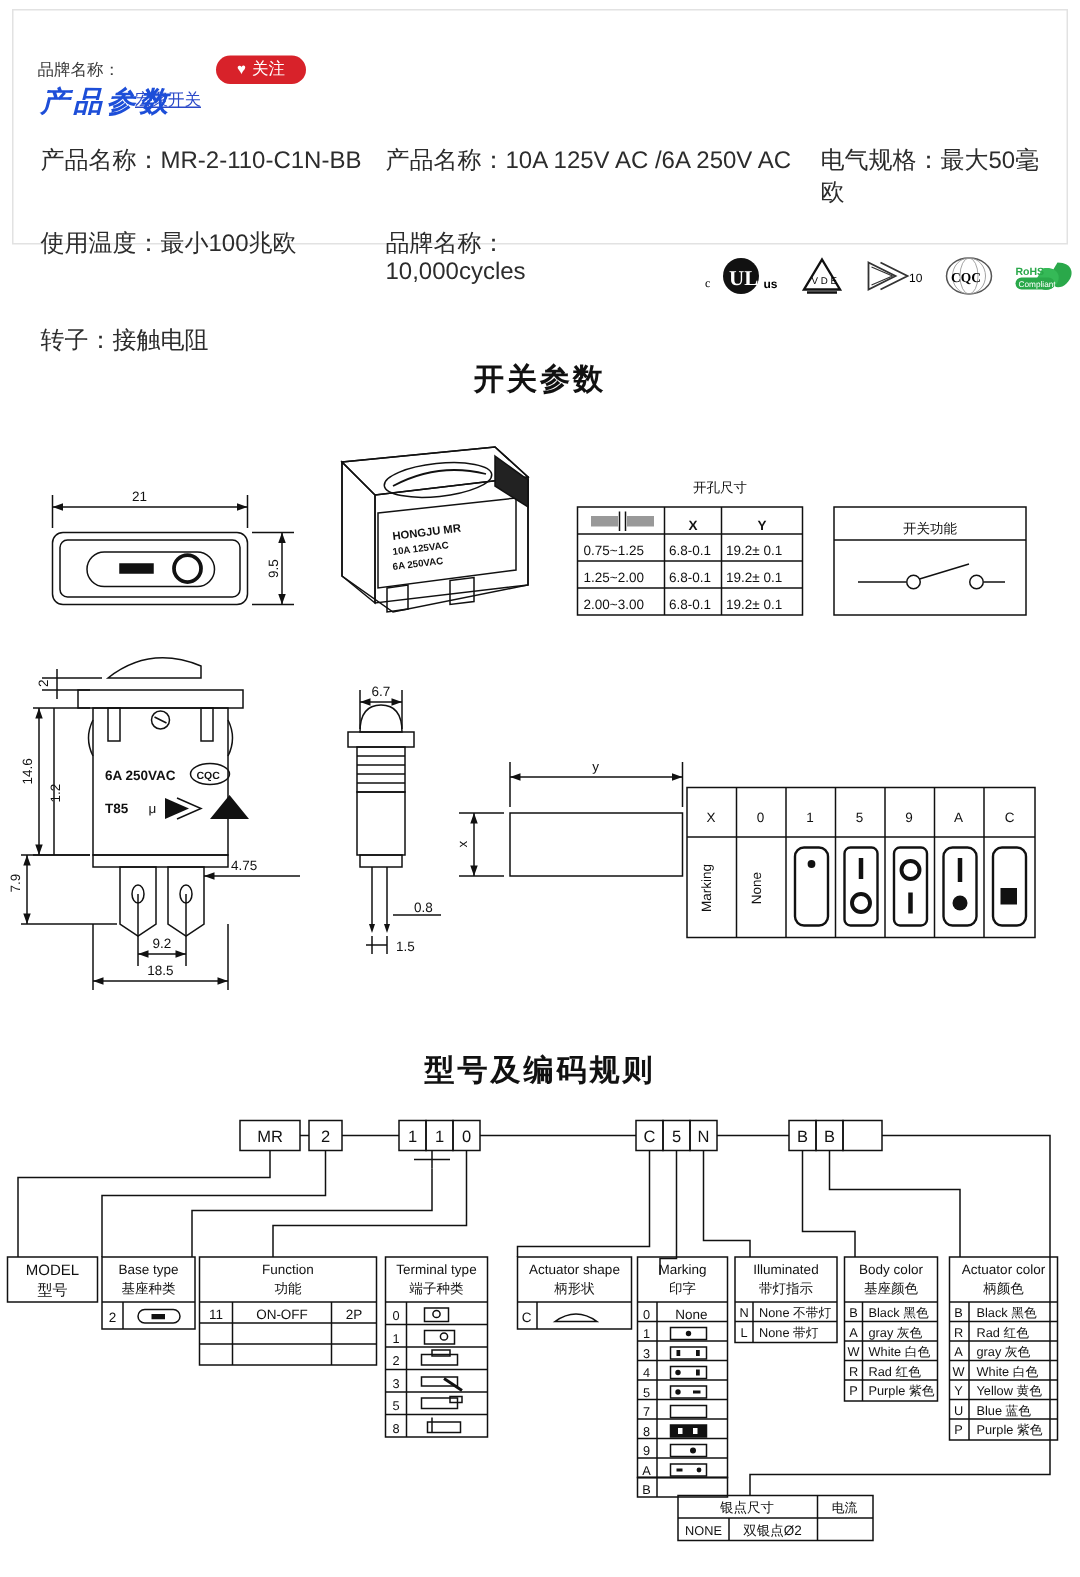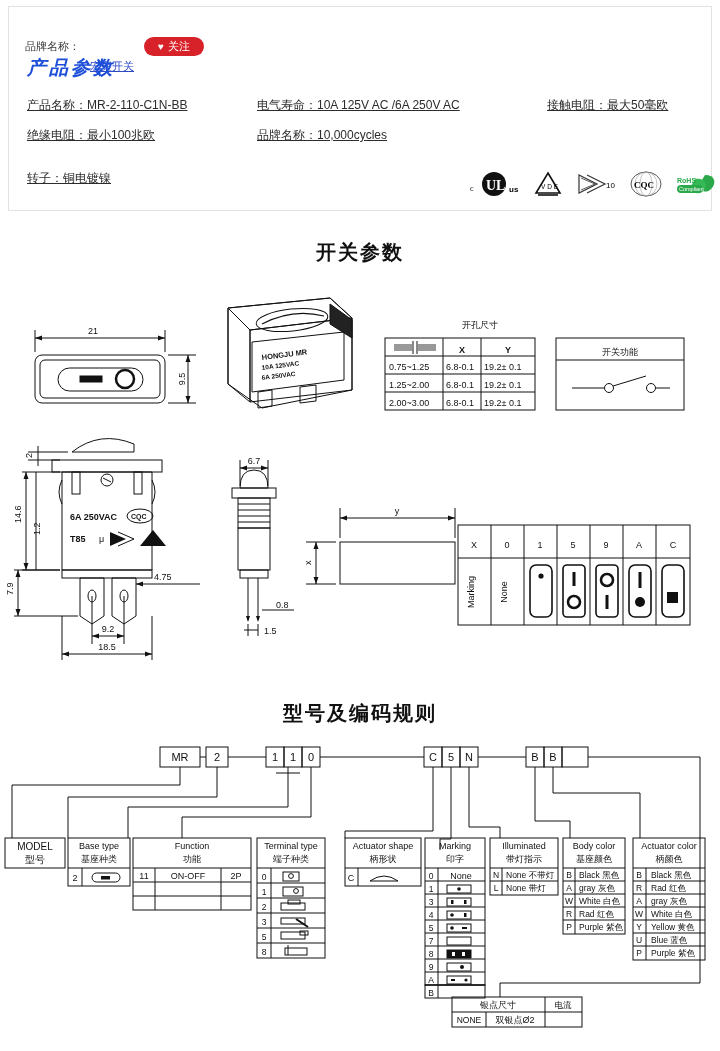--- a/index.html
+++ b/index.html
@@ -13,7 +13,7 @@
   }
   
   .spec-panel{
-    position:absolute;left:8px;top:6px;width:704px;height:205px;
+    position:absolute;left:8px;top:6px;width:704px;height:157px;
     border:1px solid #e2e2e2;background:#fff;box-sizing:border-box;
   }
   .brand-row{position:absolute;left:16px;top:12px;display:flex;align-items:center;gap:10px;}

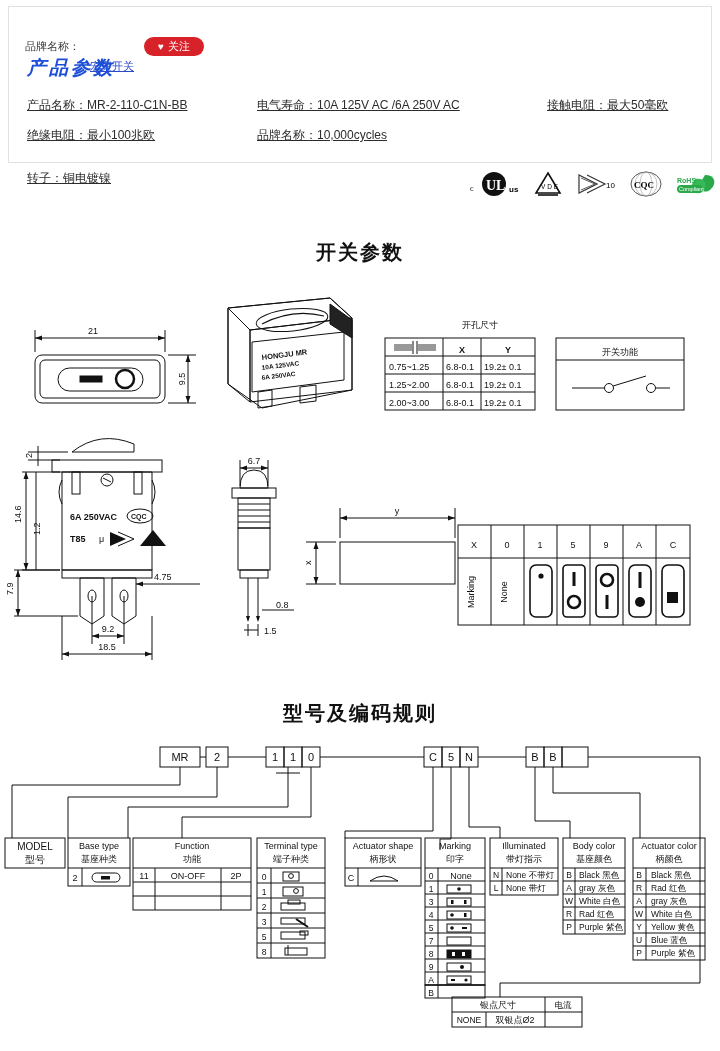--- a/index.html
+++ b/index.html
@@ -30,7 +30,7 @@
     font-style:italic;font-family:"DejaVu Serif",serif;letter-spacing:3px;color:#1d4ed8;
   }
   .spec-grid{position:absolute;left:18px;top:90px;width:670px;}
-  .spec-row{display:flex;margin-bottom:13px;font-size:12px;color:#2c2c2c;text-decoration:underline;}
+  .spec-row{display:flex;margin-bottom:13px;font-size:16px;color:#2c2c2c;}
   .col-a{width:230px;}
   .col-b{width:290px;}
   .col-c{width:150px;}

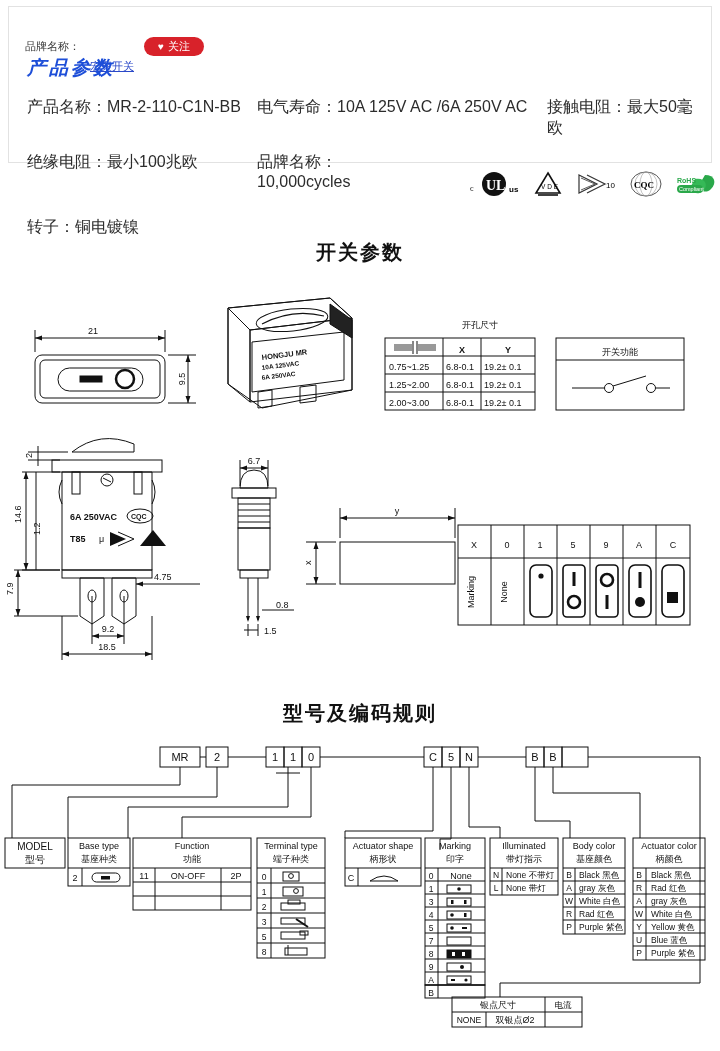--- a/index.html
+++ b/index.html
@@ -68,7 +68,7 @@
   <div class="spec-grid">
     <div class="spec-row">
       <div class="col-a">产品名称：MR-2-110-C1N-BB</div>
-      <div class="col-b">电气寿命：10A  125V  AC /6A  250V  AC</div>
+      <div class="col-b">产品名称：10A  125V  AC /6A  250V  AC</div>
       <div class="col-c">接触电阻：最大50毫欧</div>
     </div>
     <div class="spec-row">

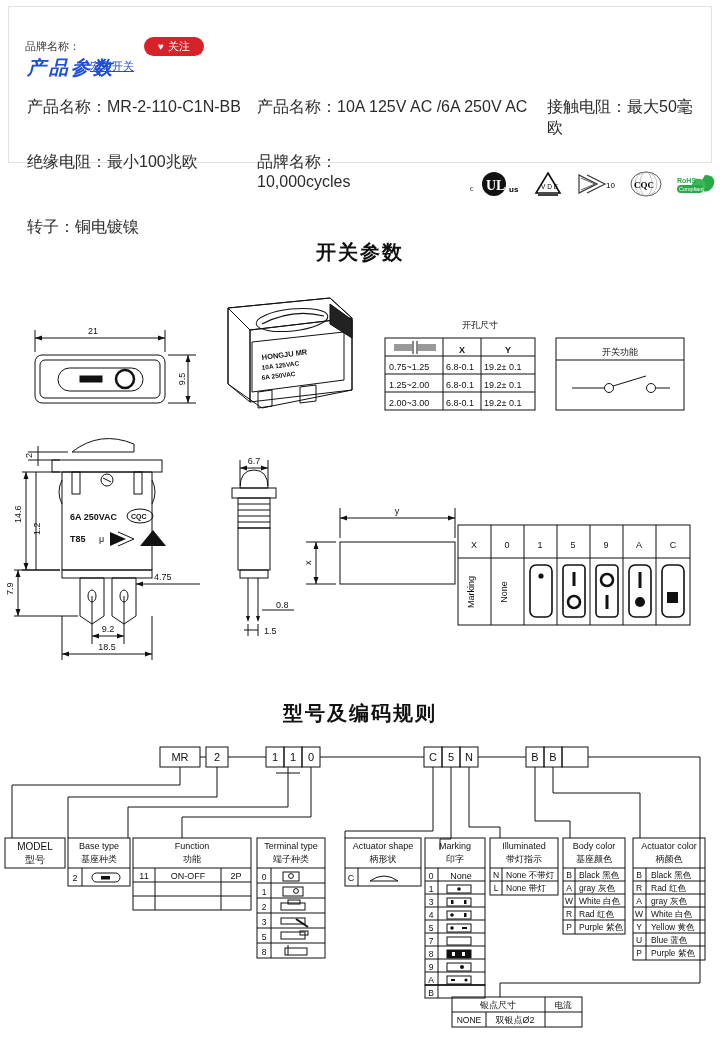--- a/index.html
+++ b/index.html
@@ -69,7 +69,7 @@
     <div class="spec-row">
       <div class="col-a">产品名称：MR-2-110-C1N-BB</div>
       <div class="col-b">产品名称：10A  125V  AC /6A  250V  AC</div>
-      <div class="col-c">接触电阻：最大50毫欧</div>
+      <div class="col-c">电气规格：最大50毫欧</div>
     </div>
     <div class="spec-row">
       <div class="col-a">绝缘电阻：最小100兆欧</div>

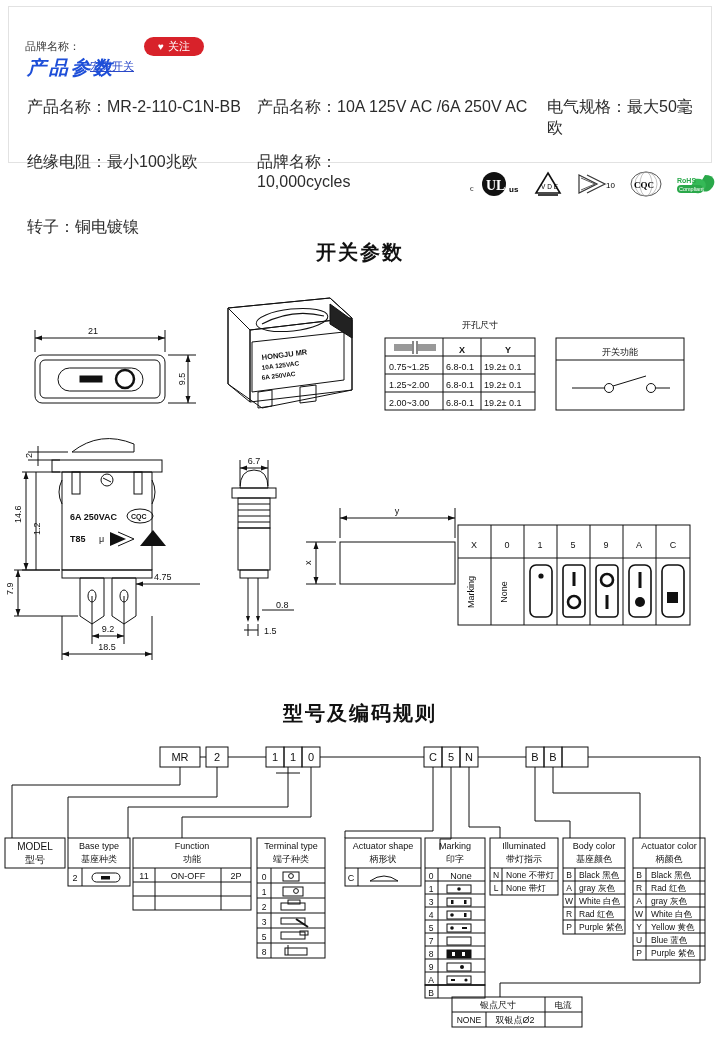--- a/index.html
+++ b/index.html
@@ -72,7 +72,7 @@
       <div class="col-c">电气规格：最大50毫欧</div>
     </div>
     <div class="spec-row">
-      <div class="col-a">绝缘电阻：最小100兆欧</div>
+      <div class="col-a">使用温度：最小100兆欧</div>
       <div class="col-c">品牌名称：10,000cycles</div>
     </div>
     <div class="spec-row">

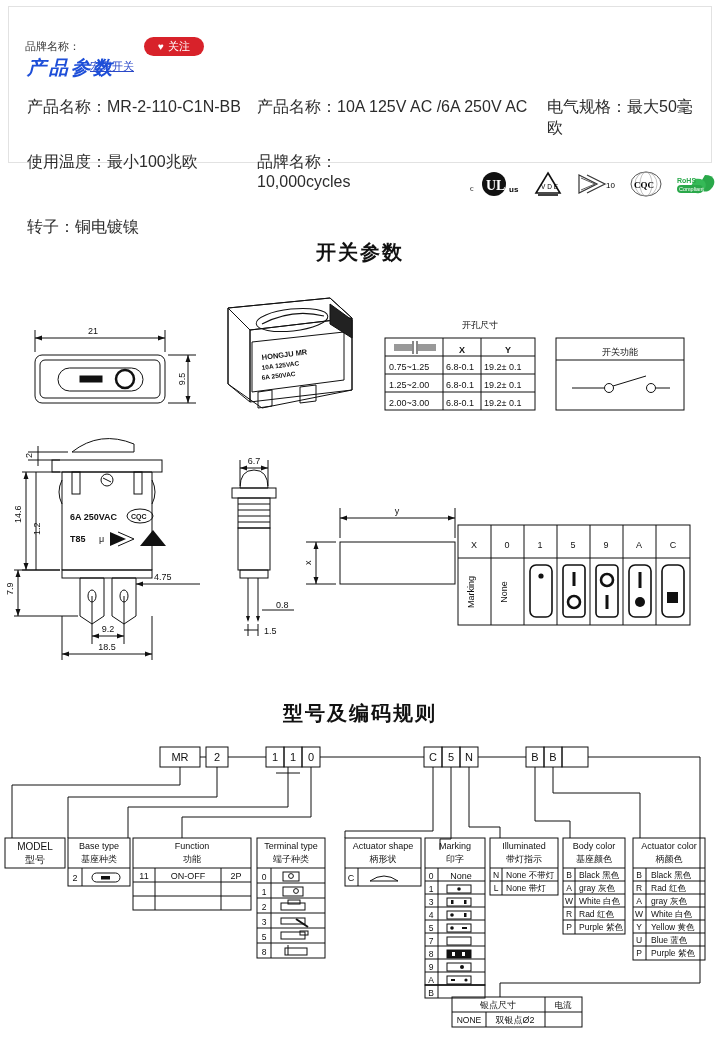--- a/index.html
+++ b/index.html
@@ -79,7 +79,7 @@
       <div class="col-c"></div>
     </div>
     <div class="spec-row">
-      <div class="col-b">转子：铜电镀镍</div>
+      <div class="col-b">转子：接触电阻</div>
       <div class="col-c"></div>
     </div>
   </div>

